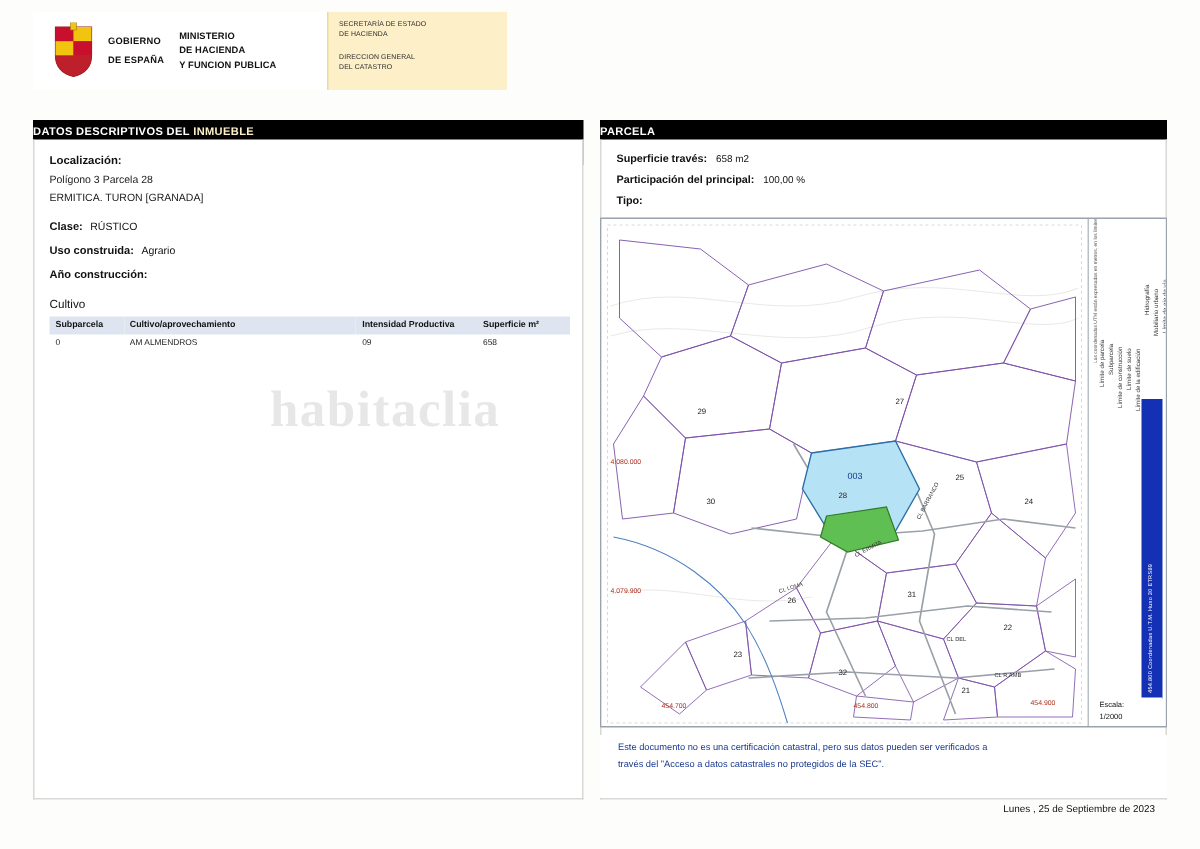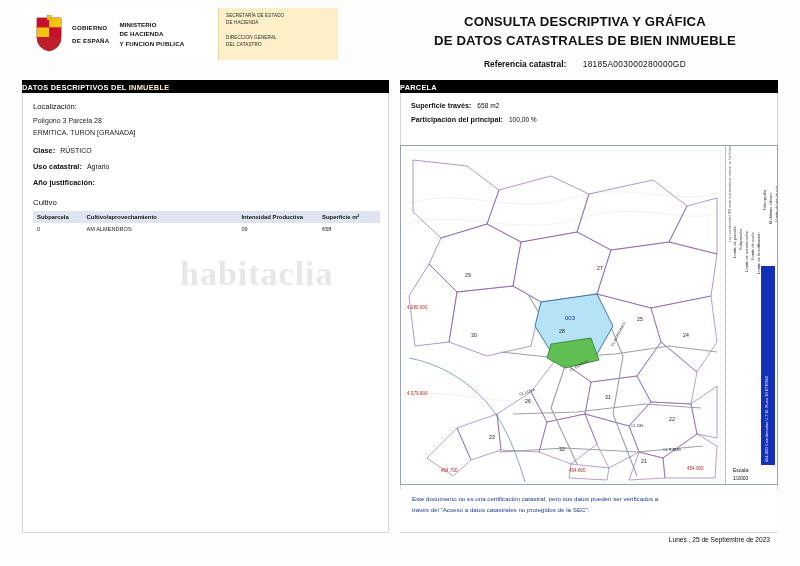--- a/index.html
+++ b/index.html
@@ -346,14 +346,6 @@
       </div>
     </div>
 
-    <div class="title-wrap">
-      <div class="title-1">CONSULTA DESCRIPTIVA Y GRÁFICA</div>
-      <div class="title-2">DE DATOS CATASTRALES DE BIEN INMUEBLE</div>
-      <div class="refcat-line">
-        <span class="refcat-label">Referencia catastral:</span>
-        <span class="refcat-value">18185A003000280000GD</span>
-      </div>
-    </div>
   </div>
 
   <div class="bar" id="bar-left">

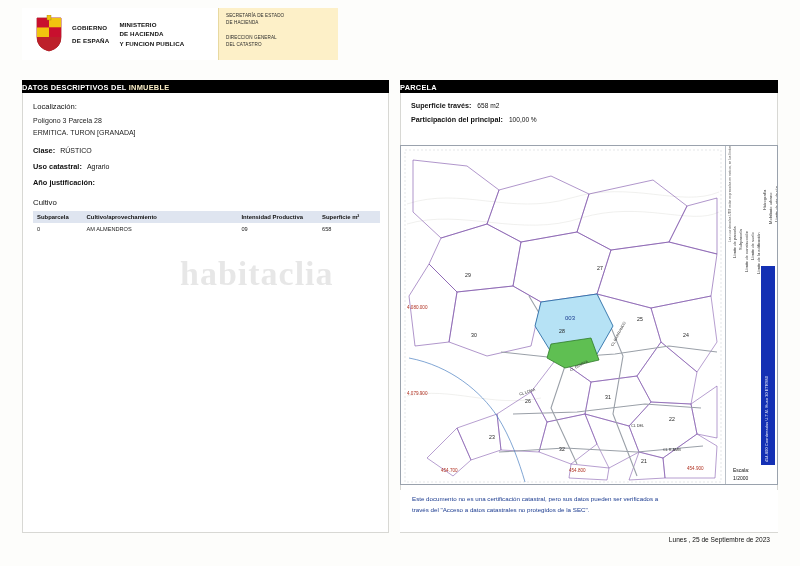--- a/index.html
+++ b/index.html
@@ -119,7 +119,7 @@
   .pl-inner { padding: 9px 10px 0 10px; }
   .field-label {
     font-size: 7.6px;
-    font-weight: normal;
+    font-weight: bold;
     color: #111;
     margin-bottom: 4px;
   }

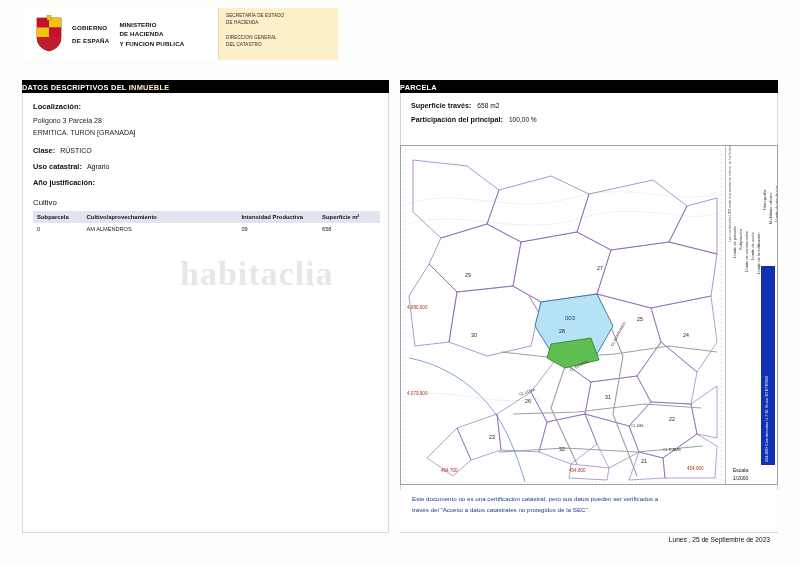--- a/index.html
+++ b/index.html
@@ -403,6 +403,9 @@
       <div class="pr-line">
         <b>Participación del principal:</b><span class="v">100,00 %</span>
       </div>
+      <div class="pr-line">
+        <b>Tipo:</b><span class="v"></span>
+      </div>
     </div>
   </div>
 

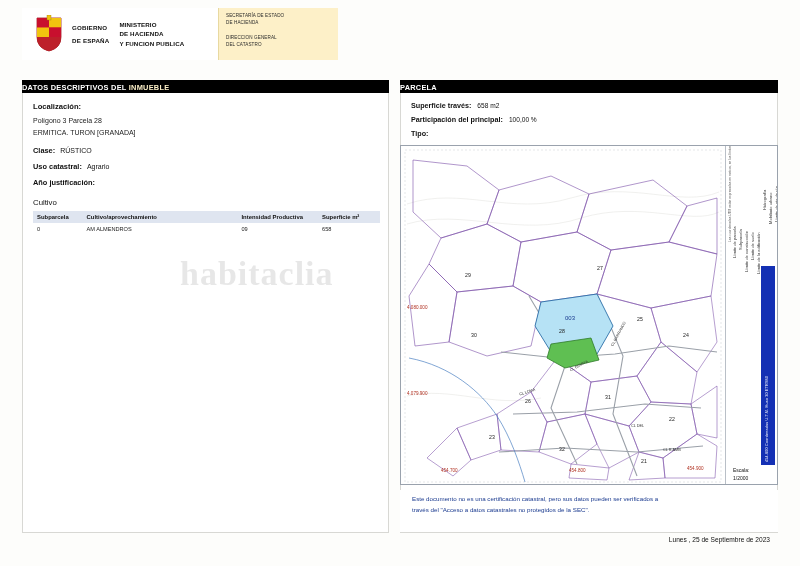--- a/index.html
+++ b/index.html
@@ -365,7 +365,7 @@
         <b>Clase:</b><span class="v">RÚSTICO</span>
       </div>
       <div class="row-field">
-        <b>Uso catastral:</b><span class="v">Agrario</span>
+        <b>Uso construida:</b><span class="v">Agrario</span>
       </div>
       <div class="row-field">
         <b>Año justificación:</b><span class="v"></span>

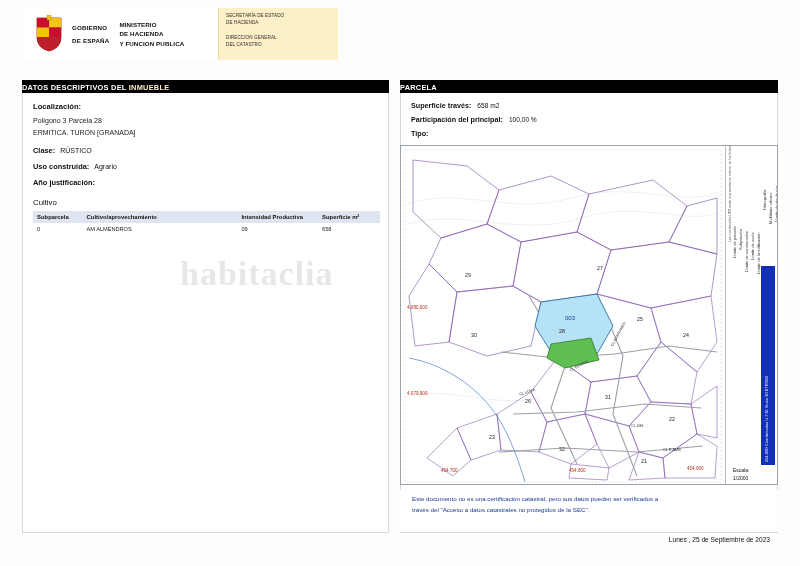--- a/index.html
+++ b/index.html
@@ -368,7 +368,7 @@
         <b>Uso construida:</b><span class="v">Agrario</span>
       </div>
       <div class="row-field">
-        <b>Año justificación:</b><span class="v"></span>
+        <b>Año construcción:</b><span class="v"></span>
       </div>
 
       <div class="cultivo-title">Cultivo</div>

